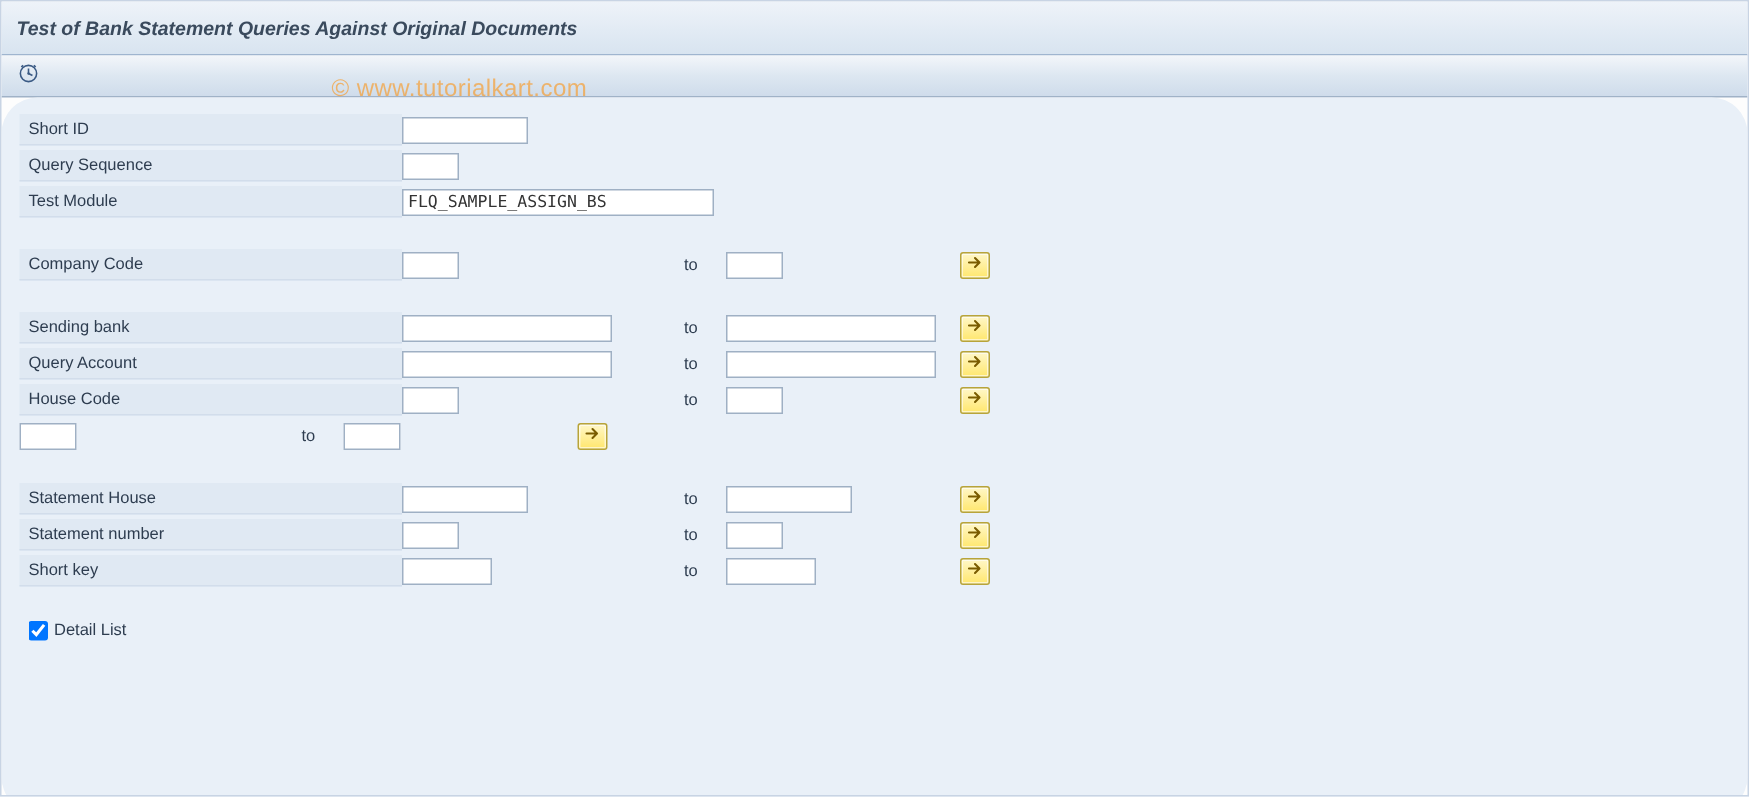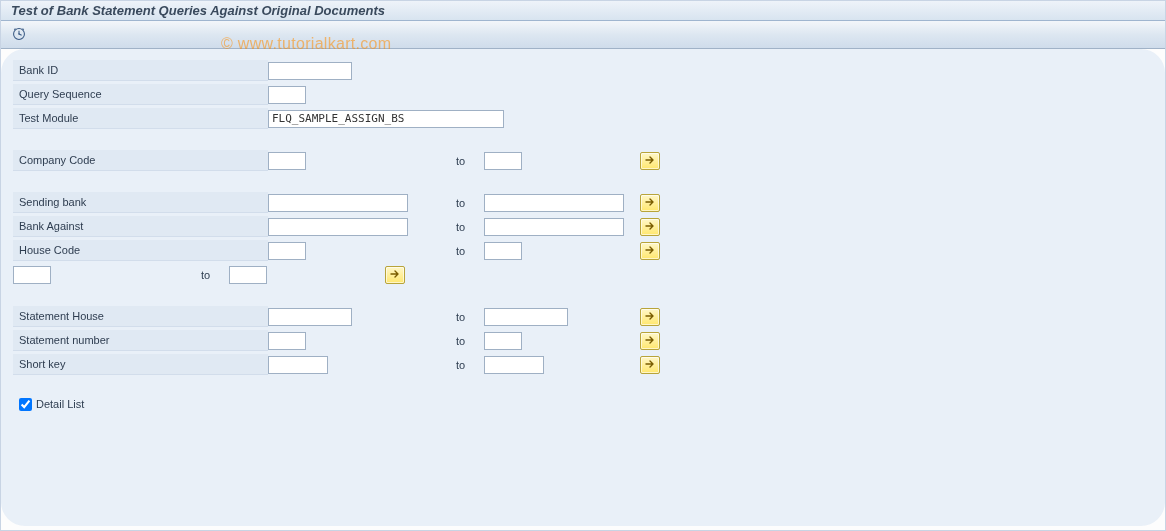--- a/index.html
+++ b/index.html
@@ -16,7 +16,7 @@
       background: linear-gradient(to bottom, #eef3f9 0%, #d8e4f0 100%);
       border-bottom: 1px solid #9fb5cf;
       padding: 4px 10px;
-      height: 20px;
+      height: 36px;
       display: flex;
       align-items: center;
     }

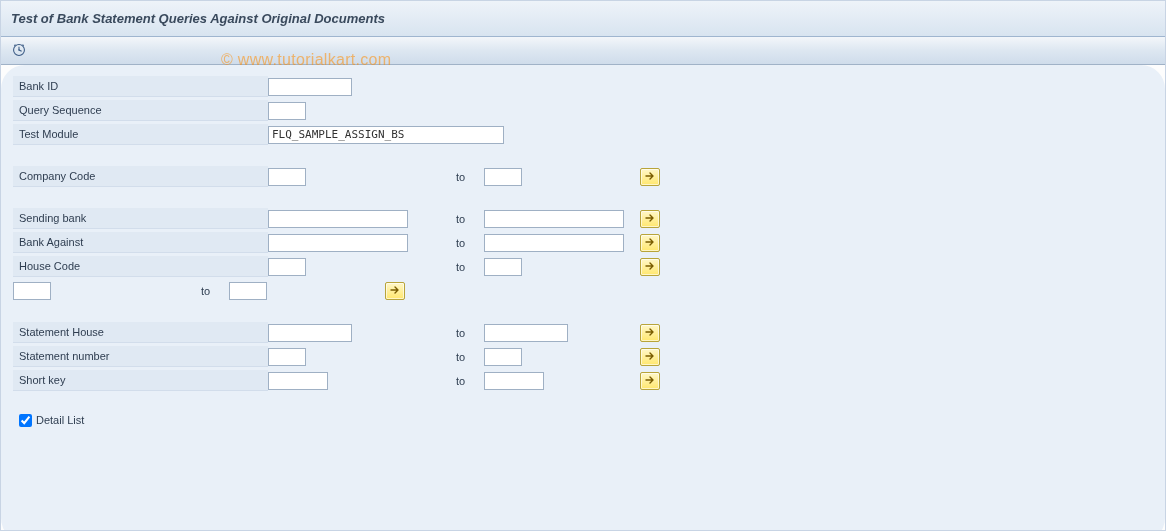--- a/index.html
+++ b/index.html
@@ -154,7 +154,7 @@
   <div class="watermark">© www.tutorialkart.com</div>
 
   <div class="row">
-    <div class="label">Bank ID</div>
+    <div class="label">Short ID</div>
     <div class="field-cell">
       <input type="text" class="w-short" value="" style="">
     </div>

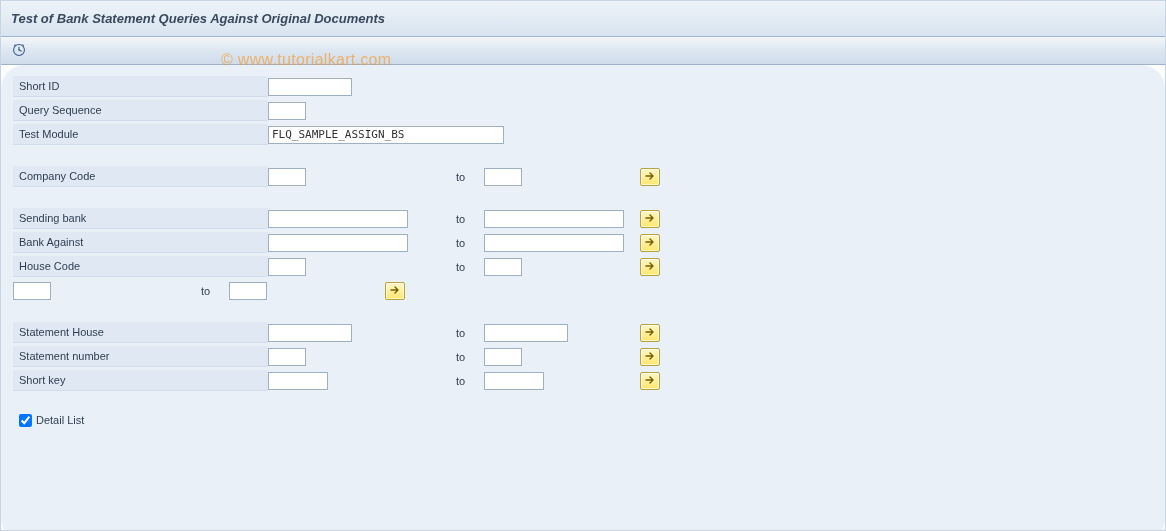--- a/index.html
+++ b/index.html
@@ -96,7 +96,7 @@
     .w-xshort { width: 38px; }
     .w-med { width: 60px; }
     .w-wide { width: 140px; }
-    .w-xwide { width: 236px; }
+    .w-xwide { width: 208px; }
     .to-label {
       width: 32px;
       text-align: left;

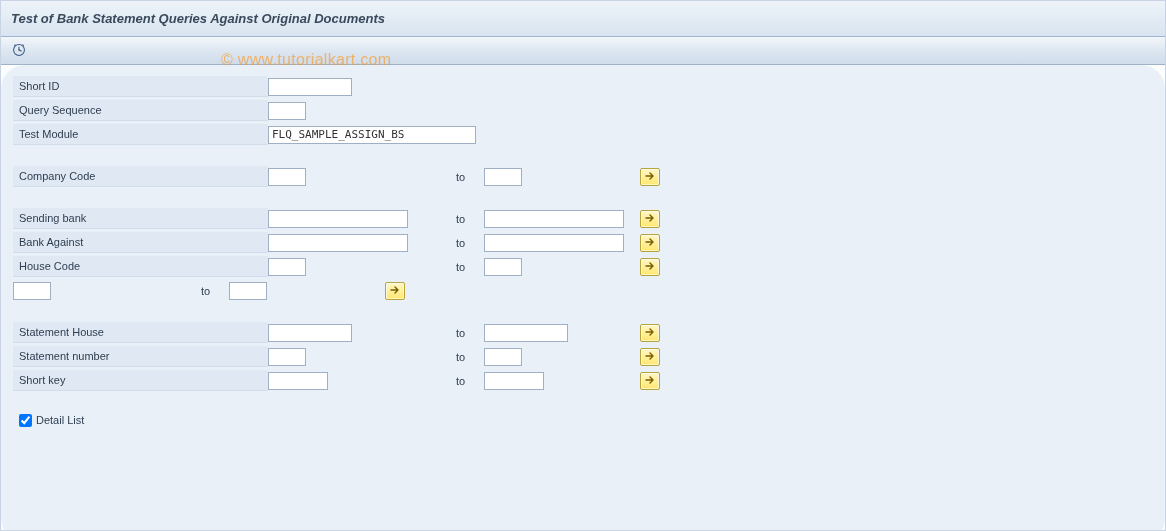--- a/index.html
+++ b/index.html
@@ -215,7 +215,7 @@
   </div>
 
   <div class="row">
-    <div class="label">Bank Against</div>
+    <div class="label">Query Account</div>
     <div class="col-from">
         <input type="text" class="w-wide" value="" style="">
       </div>

